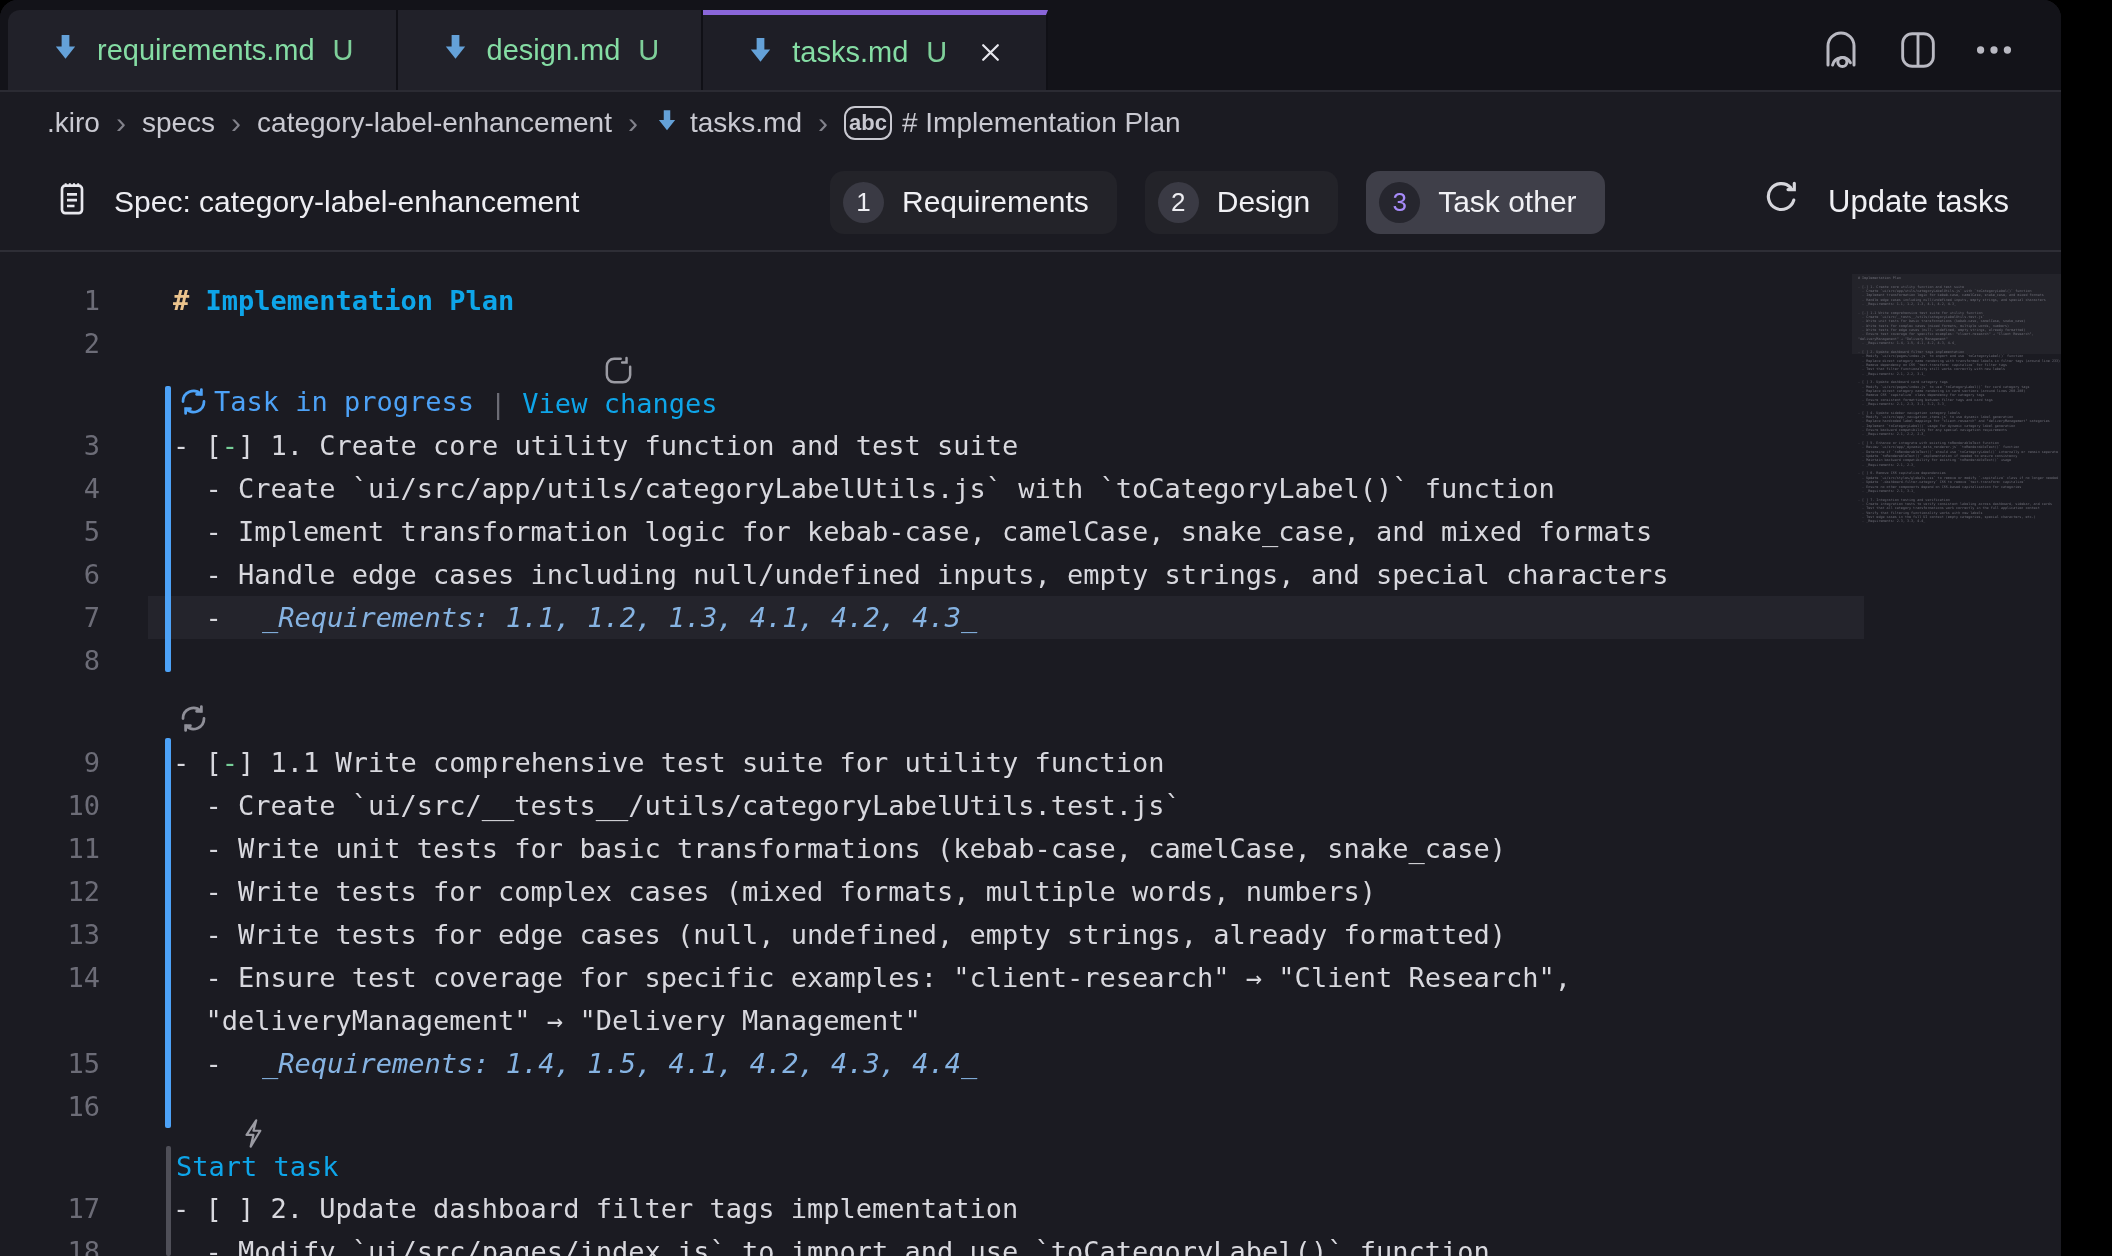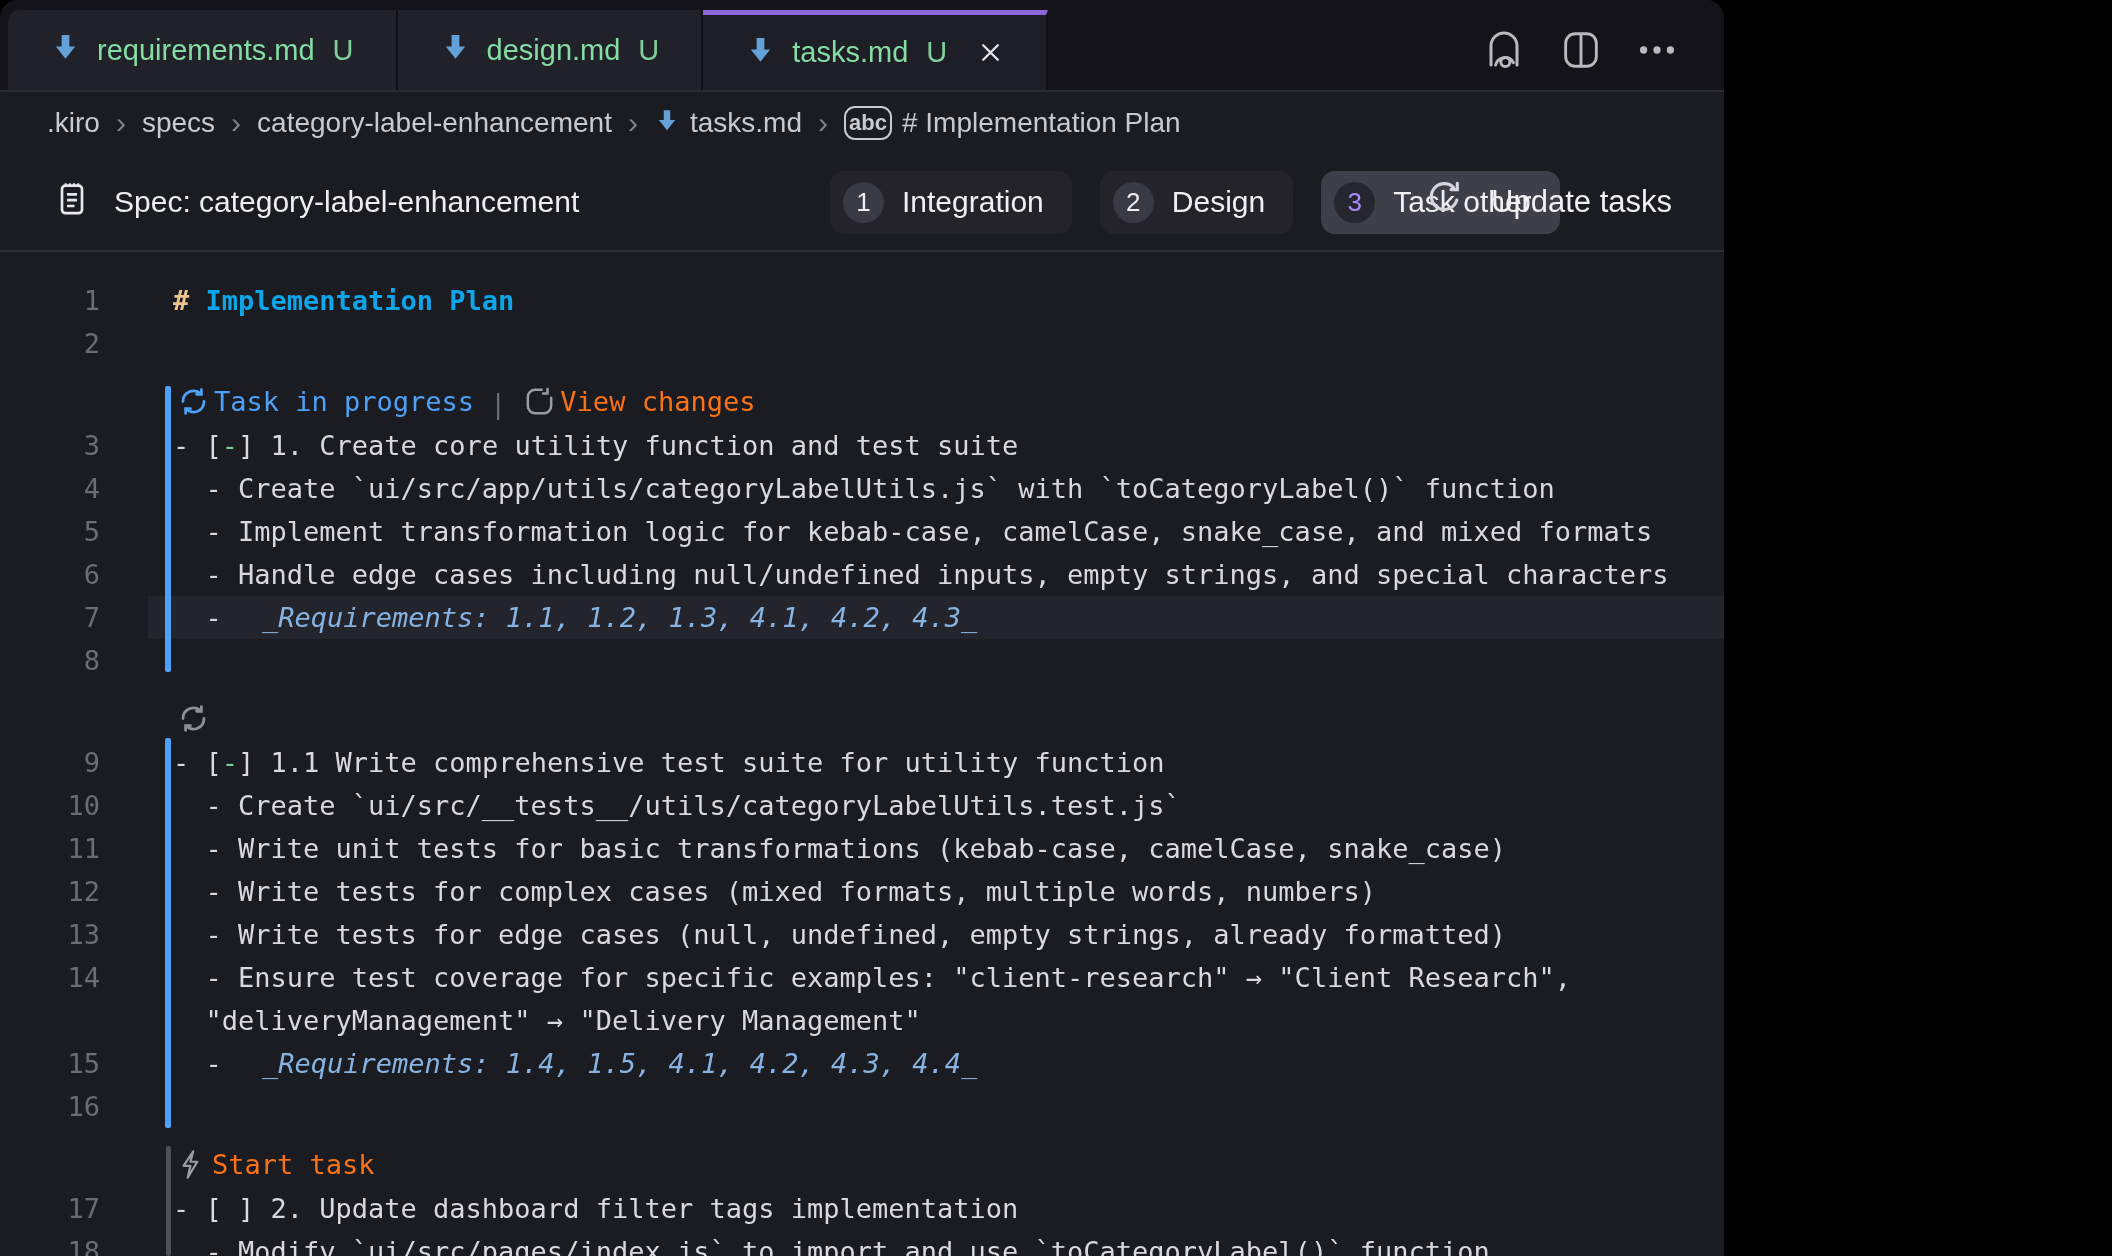--- a/index.html
+++ b/index.html
@@ -3,7 +3,7 @@
 <meta charset="utf-8">
 <style>
   html,body{margin:0;padding:0;background:#000;}
-  .window{position:relative;width:1724px;height:1256px;background:#1b1b22;overflow:hidden;
+  .window{position:relative;width:2061px;height:1256px;background:#1b1b22;overflow:hidden;
           border-radius:18px 18px 0 0;font-family:"Liberation Sans",sans-serif;color:#d8d8de;
           -webkit-font-smoothing:antialiased;}
   

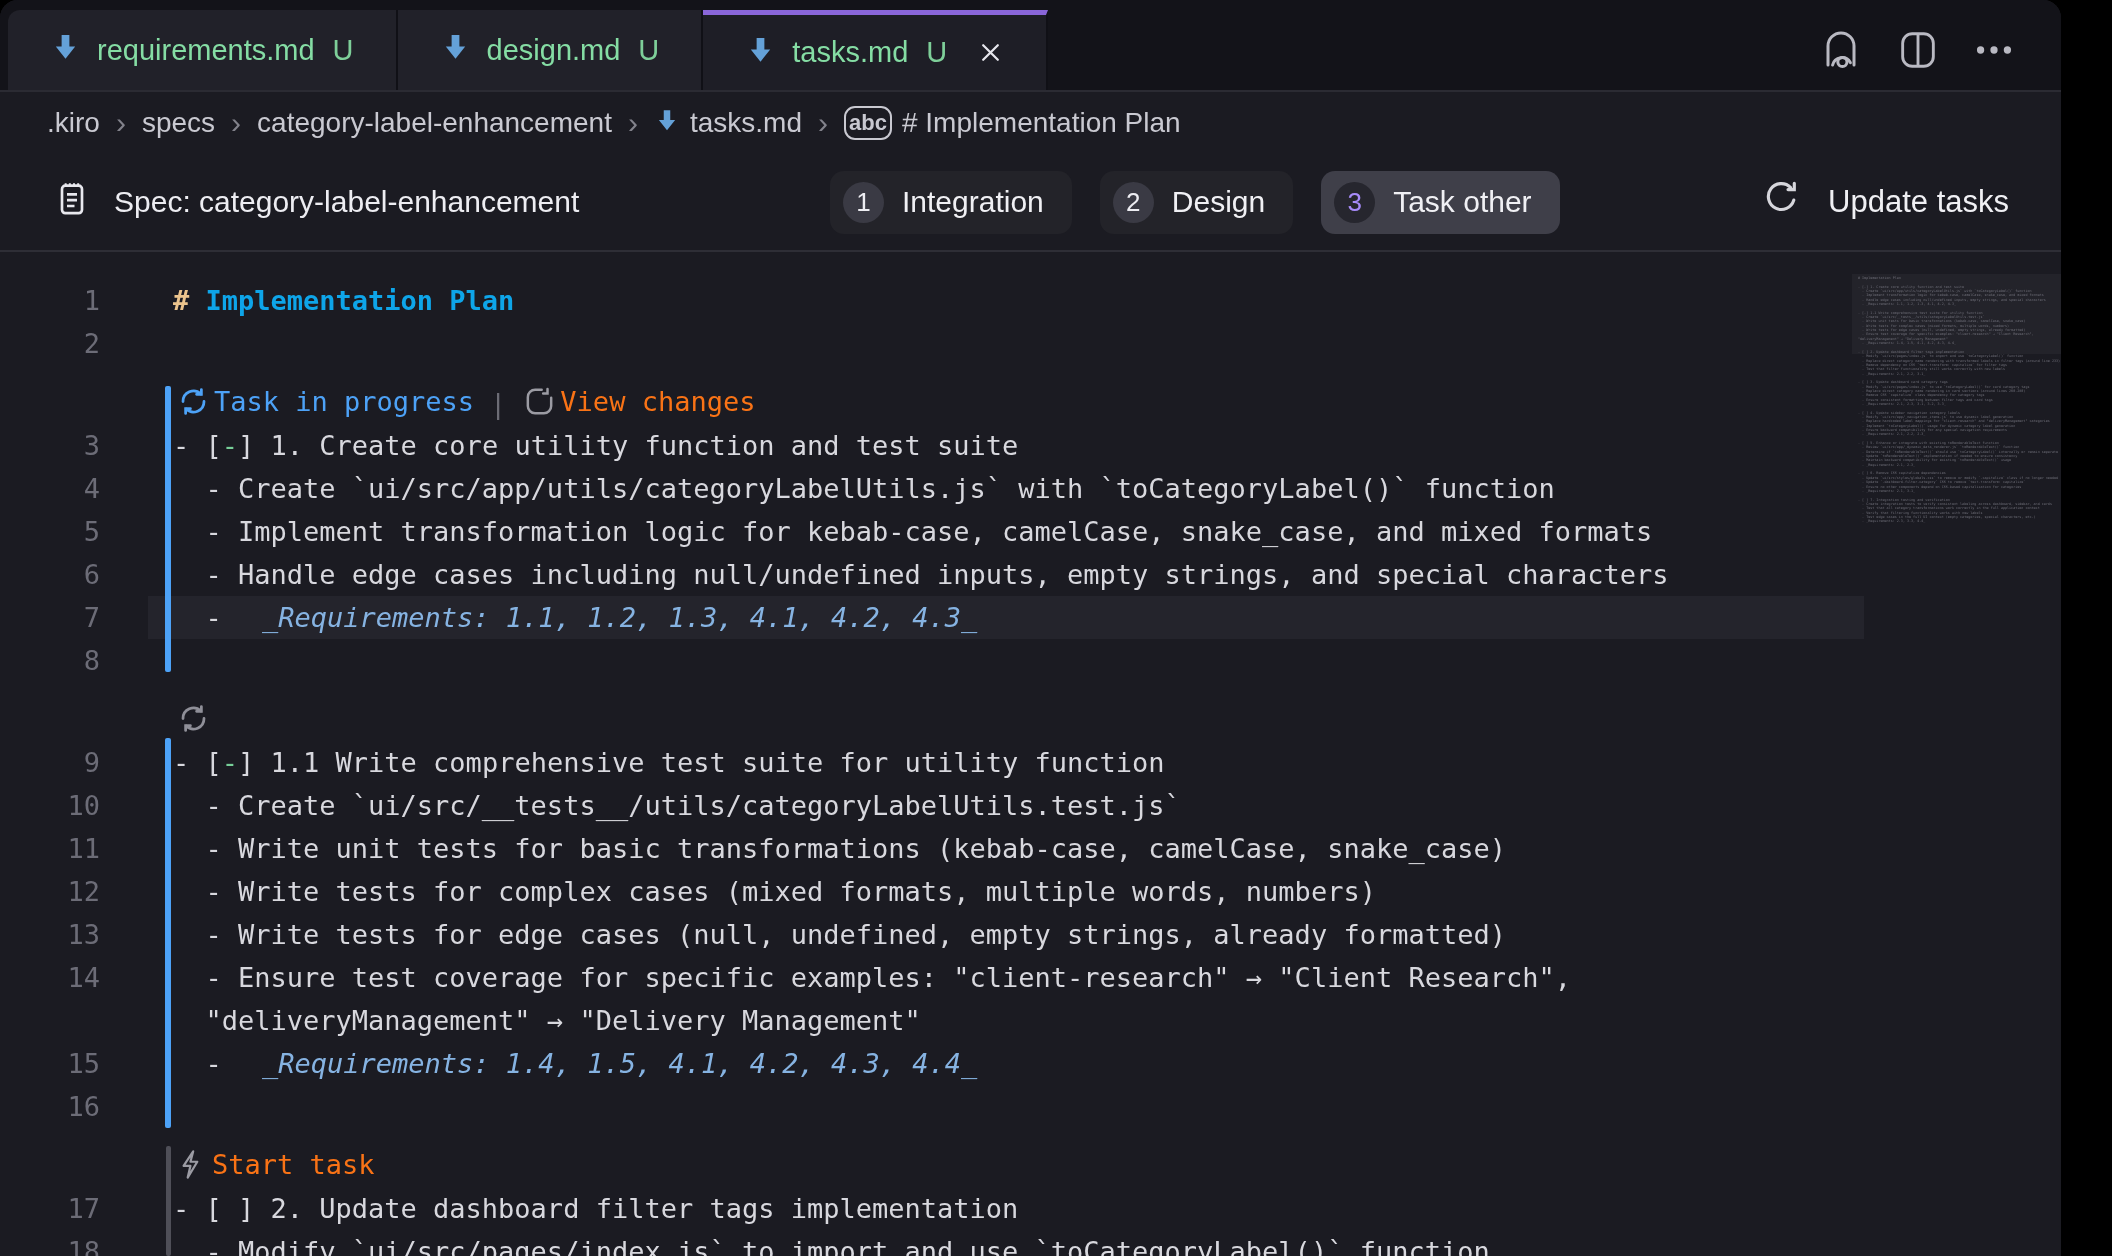--- a/index.html
+++ b/index.html
@@ -165,7 +165,7 @@
     <div class="steps" id="spec-steps">
         <div class="step">
           <span class="num">1</span>
-          <span>Integration</span>
+          <span>Requirements</span>
         </div>
         <div class="step">
           <span class="num">2</span>

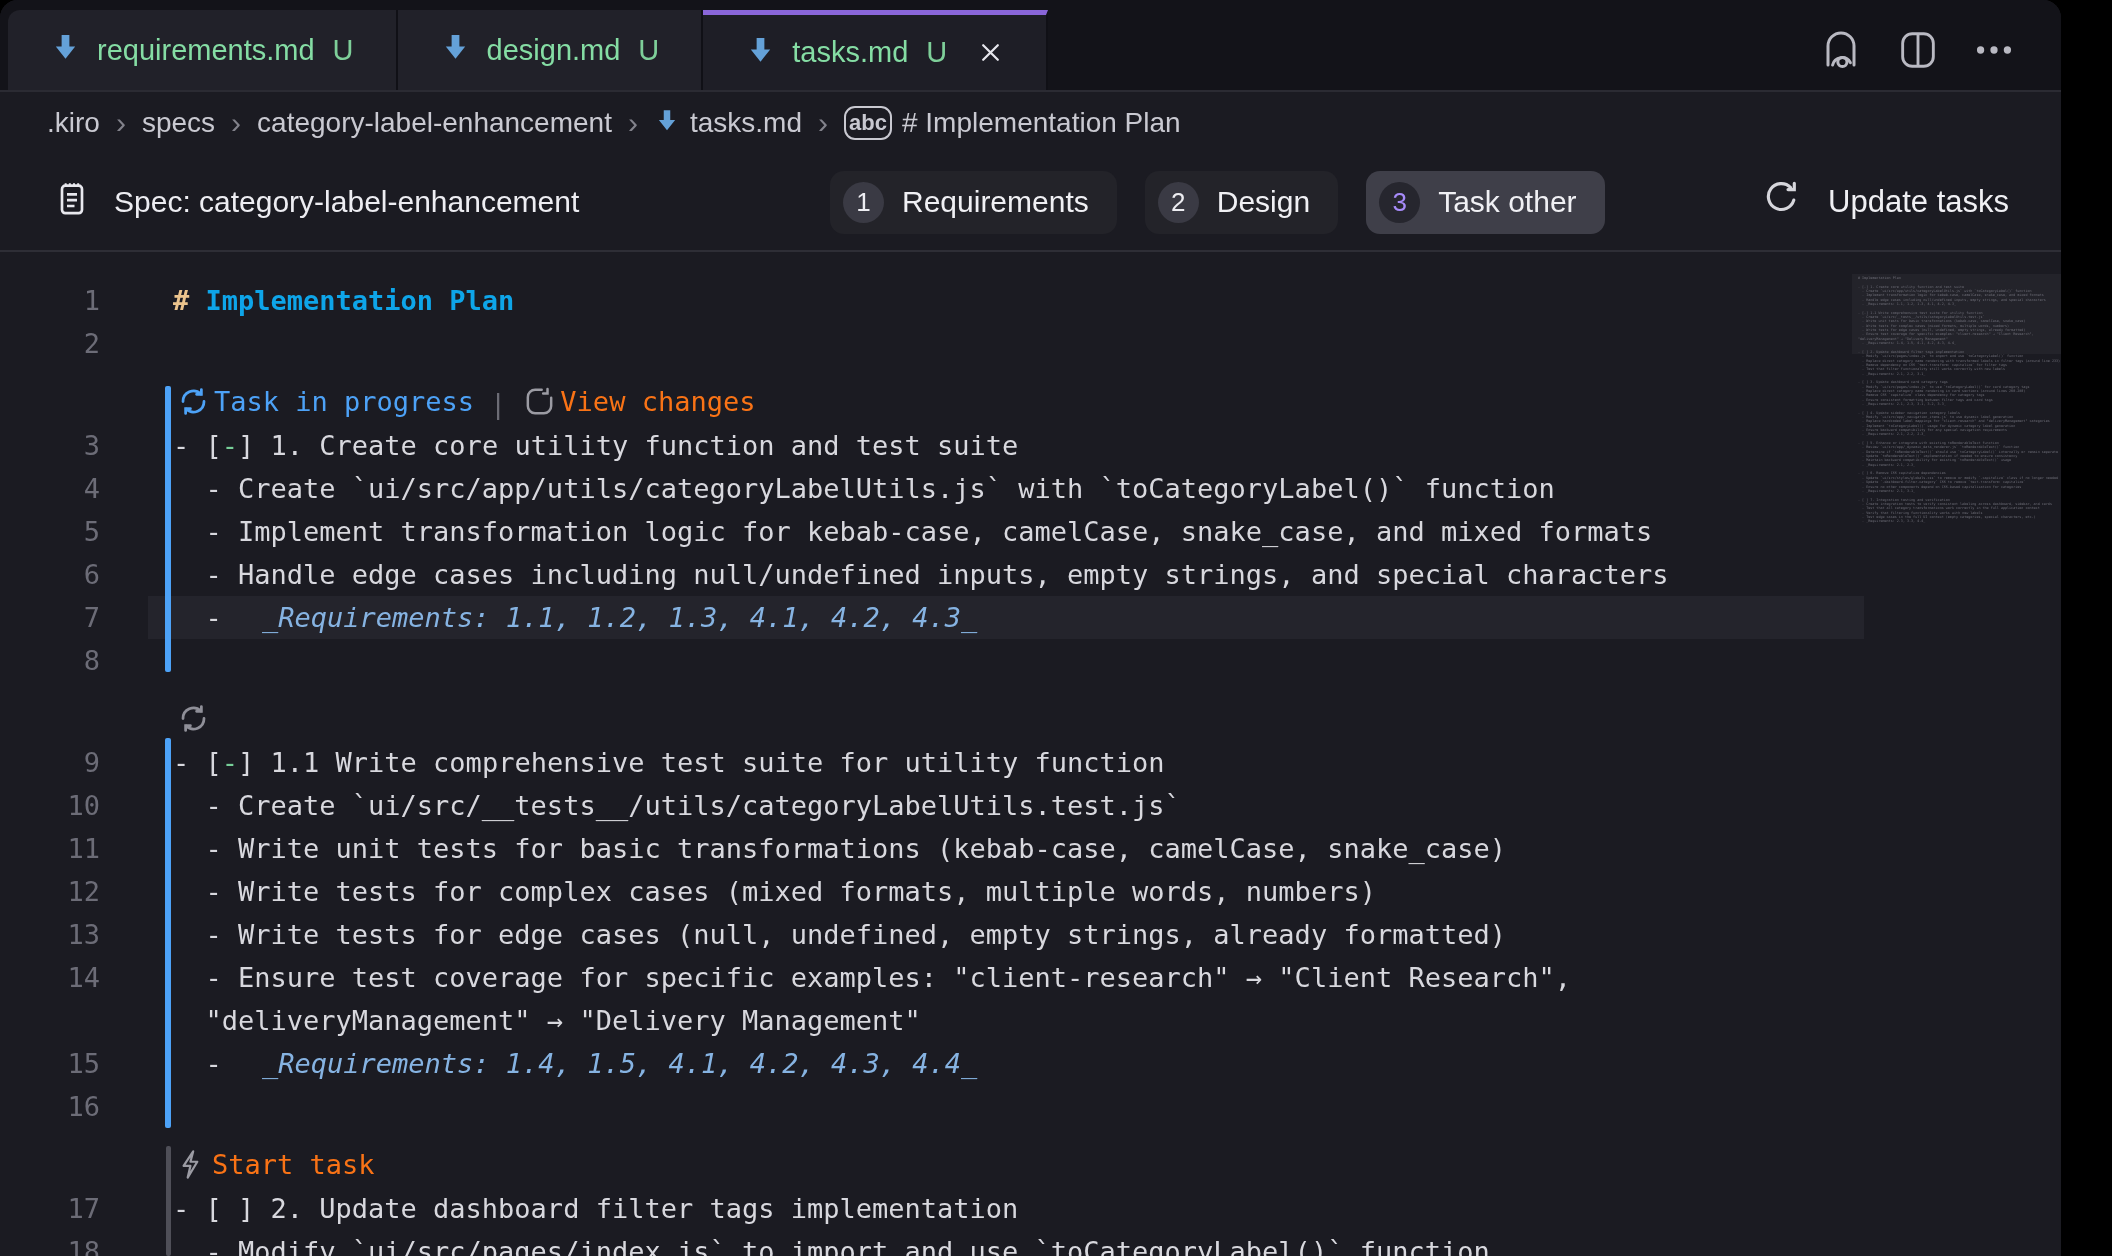--- a/index.html
+++ b/index.html
@@ -56,7 +56,7 @@
         font-family:"DejaVu Sans Mono",monospace;font-size:27px;color:#9b9ba3;box-sizing:border-box;}
   .lens .item{display:flex;align-items:center;cursor:pointer;}
   .lens .blue{color:#4da2f7;}
-  .lens .gray{color:#f97316;}
+  .lens .gray{color:#0ea5e9;flex-direction:column;}
   .lens .sep{color:#6c6c75;padding:0 16px;cursor:default;}
   .lens svg{margin-right:3px;}
   .task-bar{position:absolute;border-radius:2px;}

